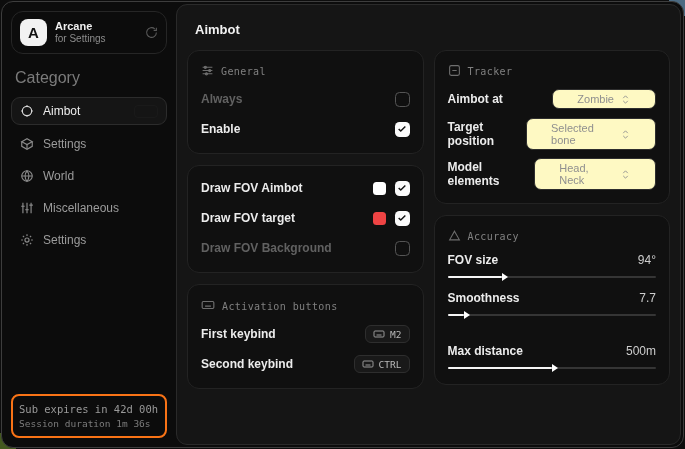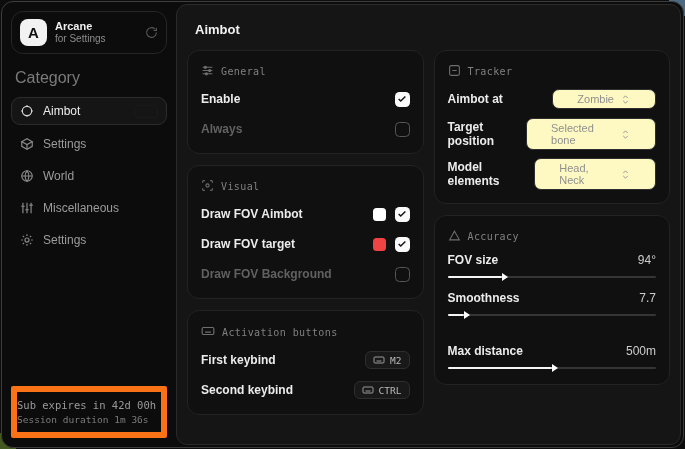--- a/index.html
+++ b/index.html
@@ -177,6 +177,10 @@
               </span>
               <span class="sec-title">General</span>
             </div>
+            <div class="row disabled">
+              <span class="row-label">Always</span>
+              <span class="checkbox unchecked"></span>
+            </div>
             <div class="row">
               <span class="row-label">Enable</span>
               <span class="checkbox checked">
@@ -184,10 +188,6 @@
                     <path d="M4 12l5 5L20 6"></path>
                   </svg>
               </span>
-            </div>
-            <div class="row disabled">
-              <span class="row-label">Always</span>
-              <span class="checkbox unchecked"></span>
             </div>
           </div>
 

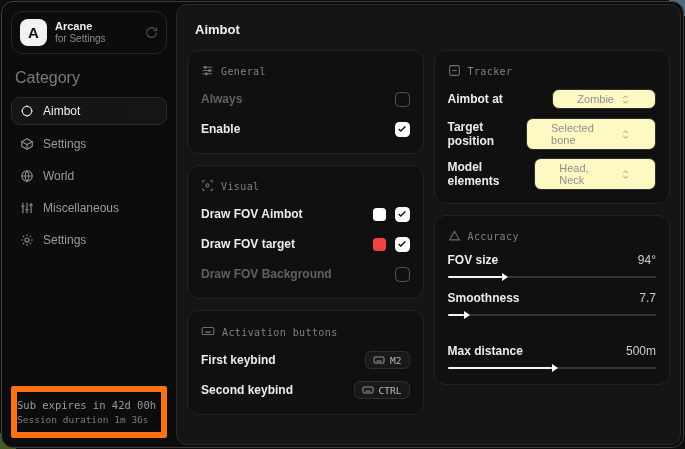--- a/index.html
+++ b/index.html
@@ -192,15 +192,6 @@
           </div>
 
           <div class="card">
-            <div class="sec-head">
-              <span class="sicon">
-                <svg width="13" height="13" viewBox="0 0 24 24" fill="none" stroke="currentColor" stroke-width="2">
-                  <path d="M3 7V5a2 2 0 0 1 2-2h2M17 3h2a2 2 0 0 1 2 2v2M21 17v2a2 2 0 0 1-2 2h-2M7 21H5a2 2 0 0 1-2-2v-2"></path>
-                  <circle cx="12" cy="12" r="3"></circle>
-                </svg>
-              </span>
-              <span class="sec-title">Visual</span>
-            </div>
             <div class="row">
               <span class="row-label">Draw FOV Aimbot</span>
               <span class="controls">

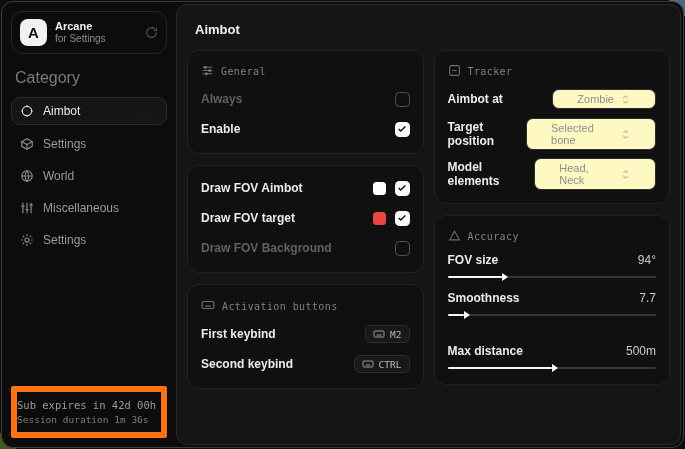--- a/index.html
+++ b/index.html
@@ -30,7 +30,7 @@
   .nav-item.active .nicon { color:#d8d8d8; }
   .nav-item + .nav-item { margin-top:2px; }
   .hint-pill { margin-left:auto; width:24px; height:13px; border:1px solid #202020; border-radius:4px; opacity:.5; }
-  .status { margin-top:auto; border:6px solid #f97316; border-radius:2px; padding:7px 0; }
+  .status { margin-top:auto; border:2px solid #f97316; border-radius:8px; padding:7px 6px; }
   .status-1 { font-family:"DejaVu Sans Mono", monospace; font-size:10.5px; color:#9a9a9a; margin-bottom:3px; }
   .status-2 { font-family:"DejaVu Sans Mono", monospace; font-size:9.5px; color:#7c7c7c; }
 

